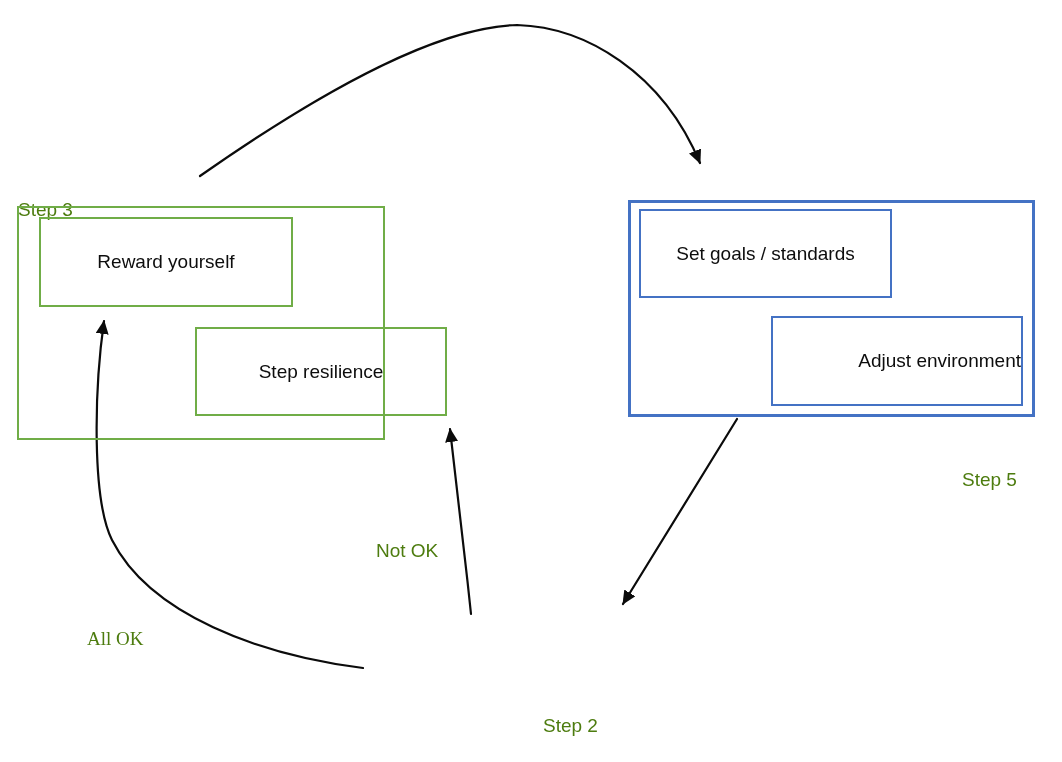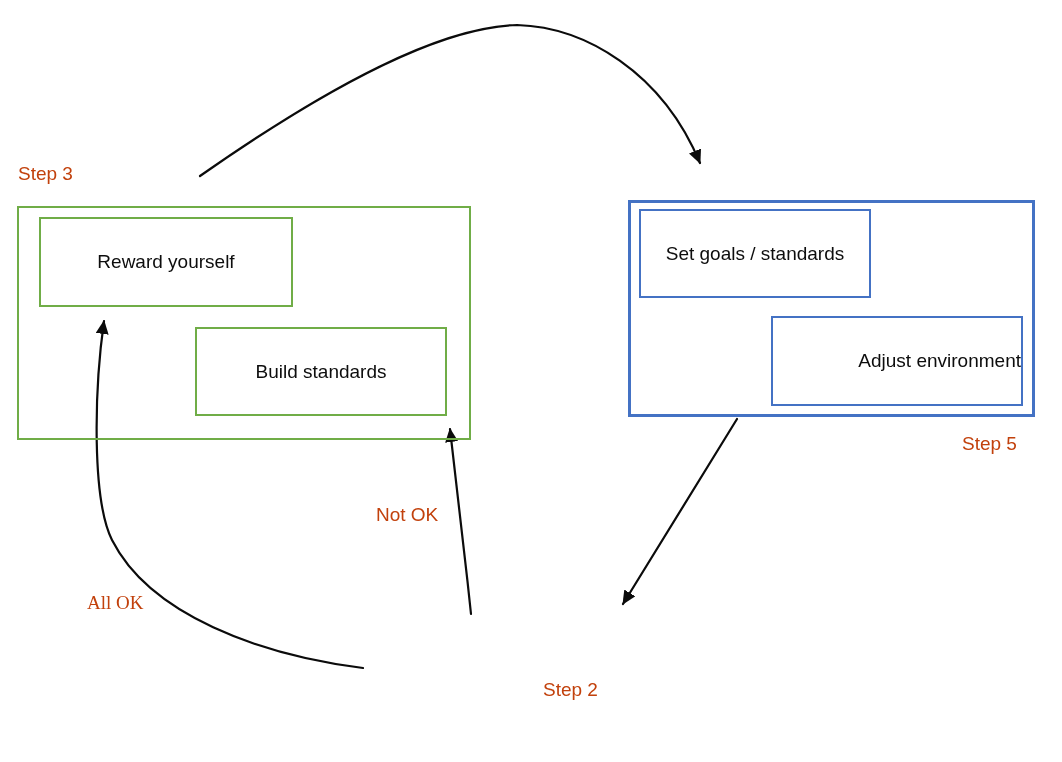--- a/index.html
+++ b/index.html
@@ -35,7 +35,8 @@
     font-size: 19px;
     line-height: 23px;
     white-space: nowrap;
-    color: #c2410c;
+    color: #4d7c0f;
+    margin-top: 36px;
   }
   .group {
     position: absolute;

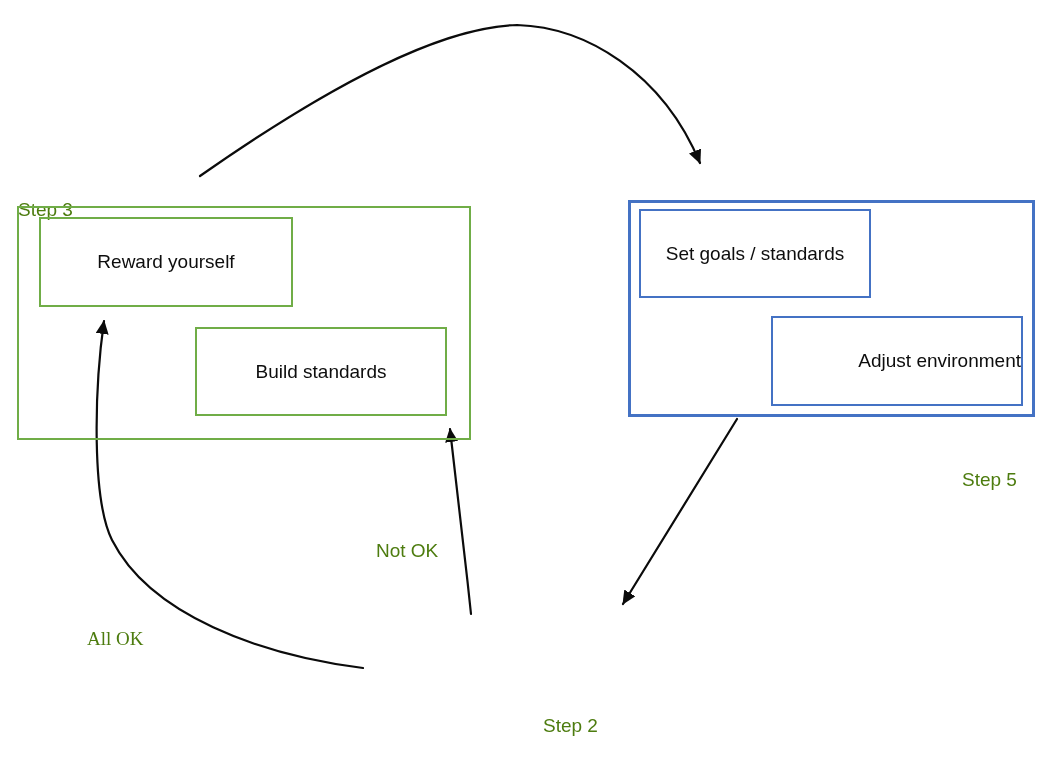--- a/index.html
+++ b/index.html
@@ -79,7 +79,7 @@
 
   <div class="lbl" style="left:18px; top:162px;">Step 3</div>
 
-  <div class="group green" style="left:17px; top:206px; width:454px; height:234px;">
+  <div class="group green" style="left:17px; top:206px; width:368px; height:234px;">
     <div class="node green" style="left:20px; top:9px; width:254px; height:90px;">
       <span>Reward yourself</span>
     </div>

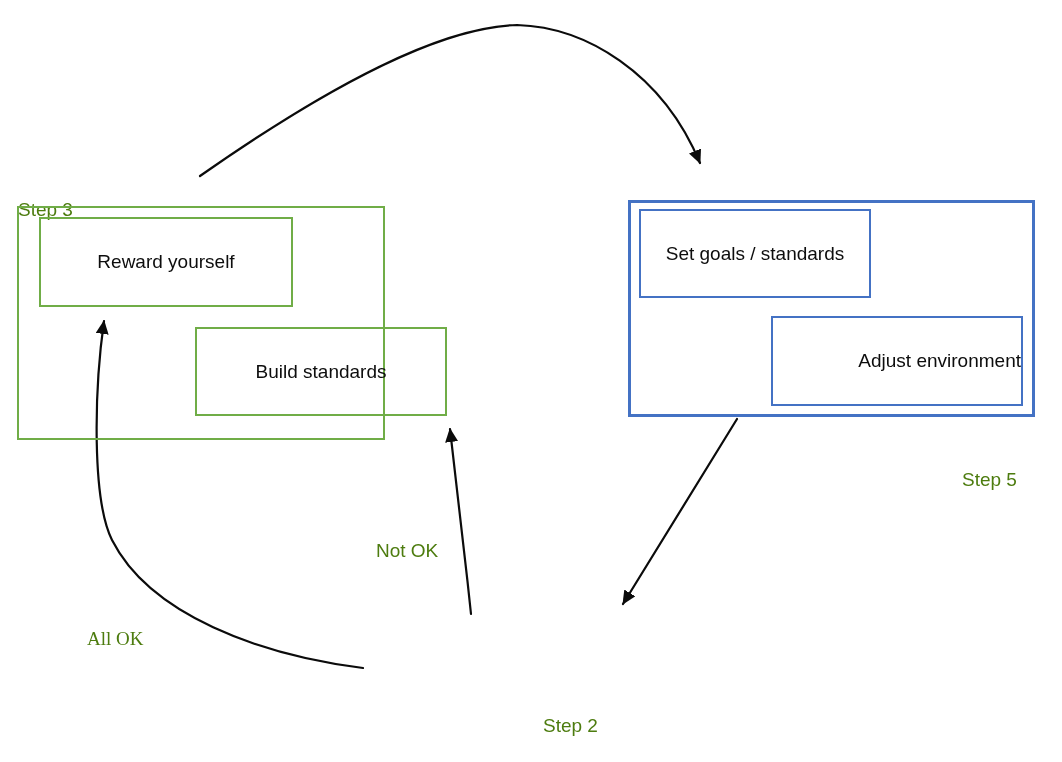--- a/index.html
+++ b/index.html
@@ -89,7 +89,7 @@
   </div>
 
   <div class="group blue" style="left:628px; top:200px; width:407px; height:217px;">
-    <div class="node blue" style="left:8px; top:6px; width:232px; height:89px;">
+    <div class="node blue" style="left:8px; top:6px; width:253px; height:89px;">
       <span>Set goals / standards</span>
     </div>
     <div class="node blue" style="left:140px; top:113px; width:252px; height:90px;justify-content:flex-end;">

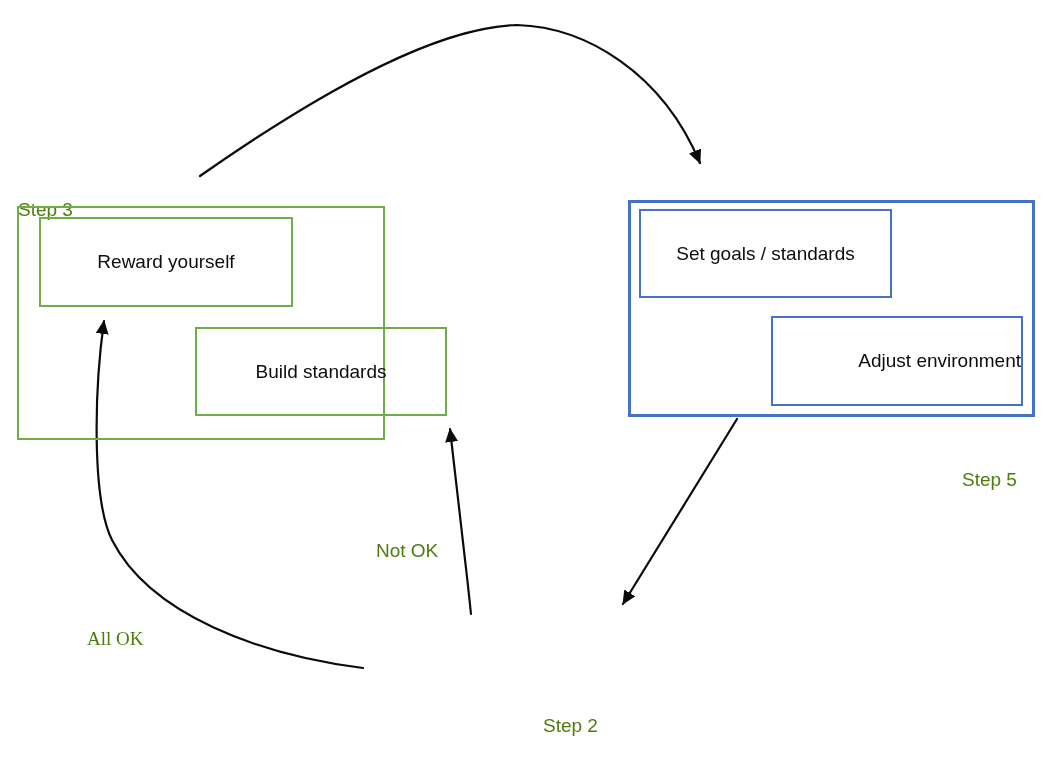--- a/index.html
+++ b/index.html
@@ -84,7 +84,7 @@
       <span>Reward yourself</span>
     </div>
     <div class="node green" style="left:176px; top:119px; width:252px; height:89px;">
-      <span>Build standards</span>
+      <span>Step resilience</span>
     </div>
   </div>
 

